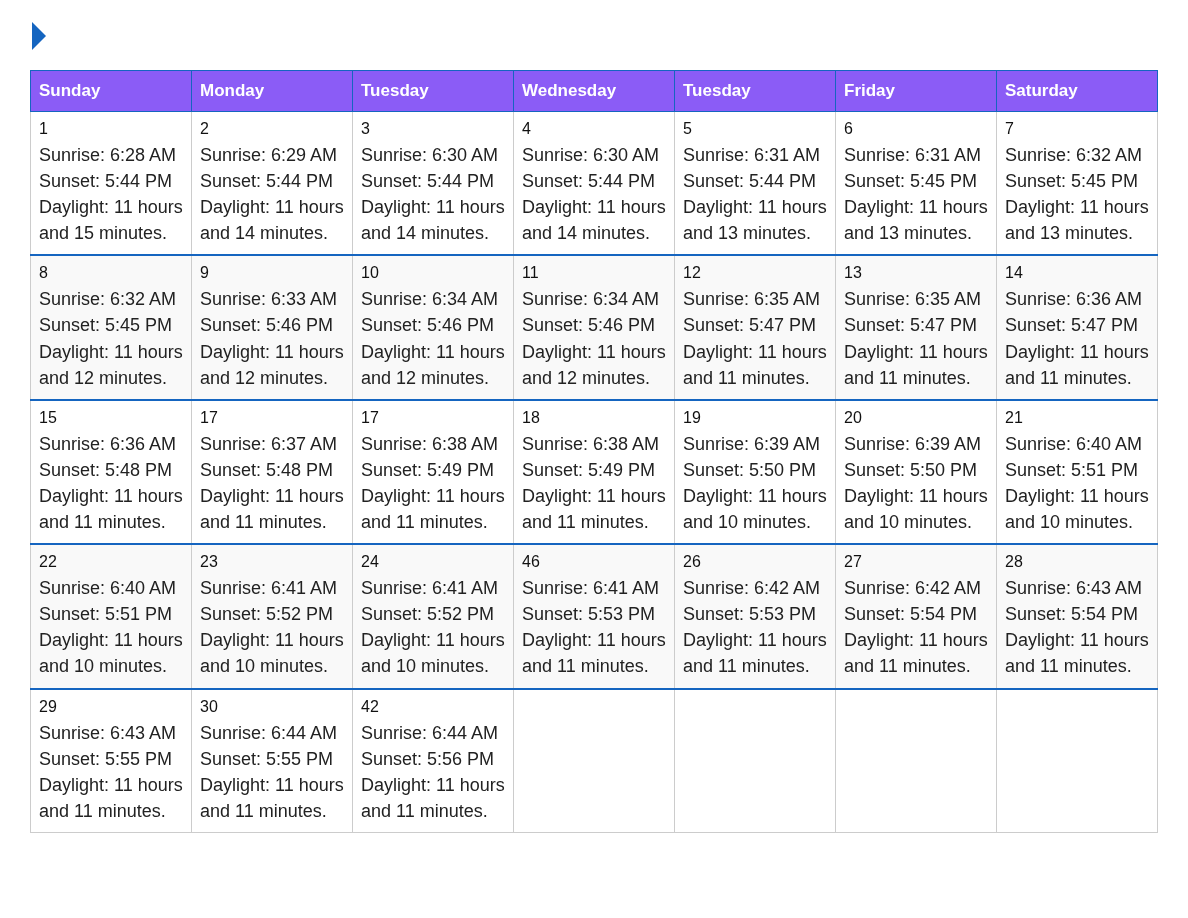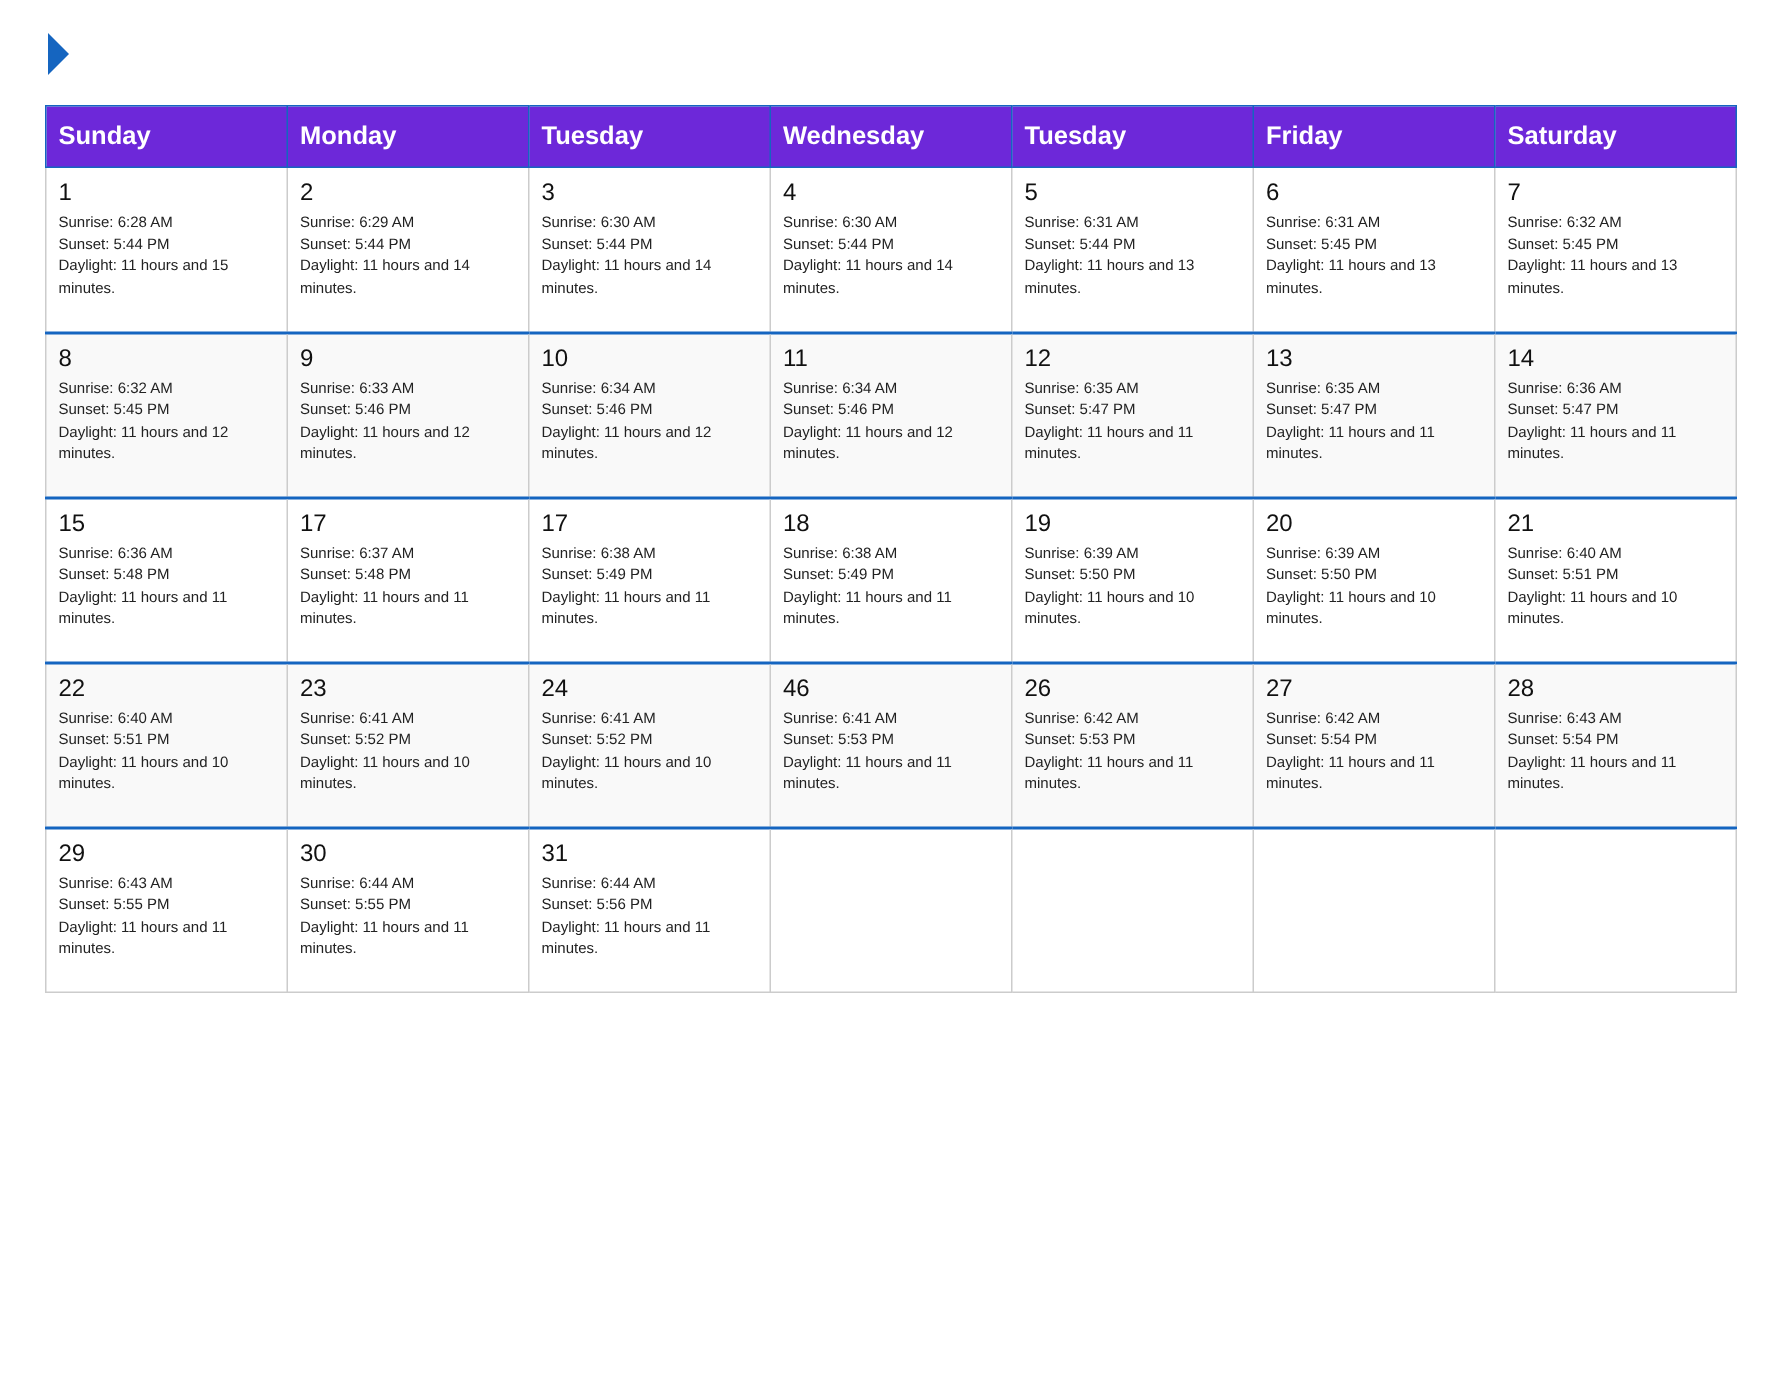--- a/index.html
+++ b/index.html
@@ -66,7 +66,7 @@
       border: 1px solid #aaa;
     }
     .calendar th {
-      background-color: #6d28d9;
+      background-color: #8b5cf6;
       color: #fff;
       font-size: 17px;
       font-weight: bold;

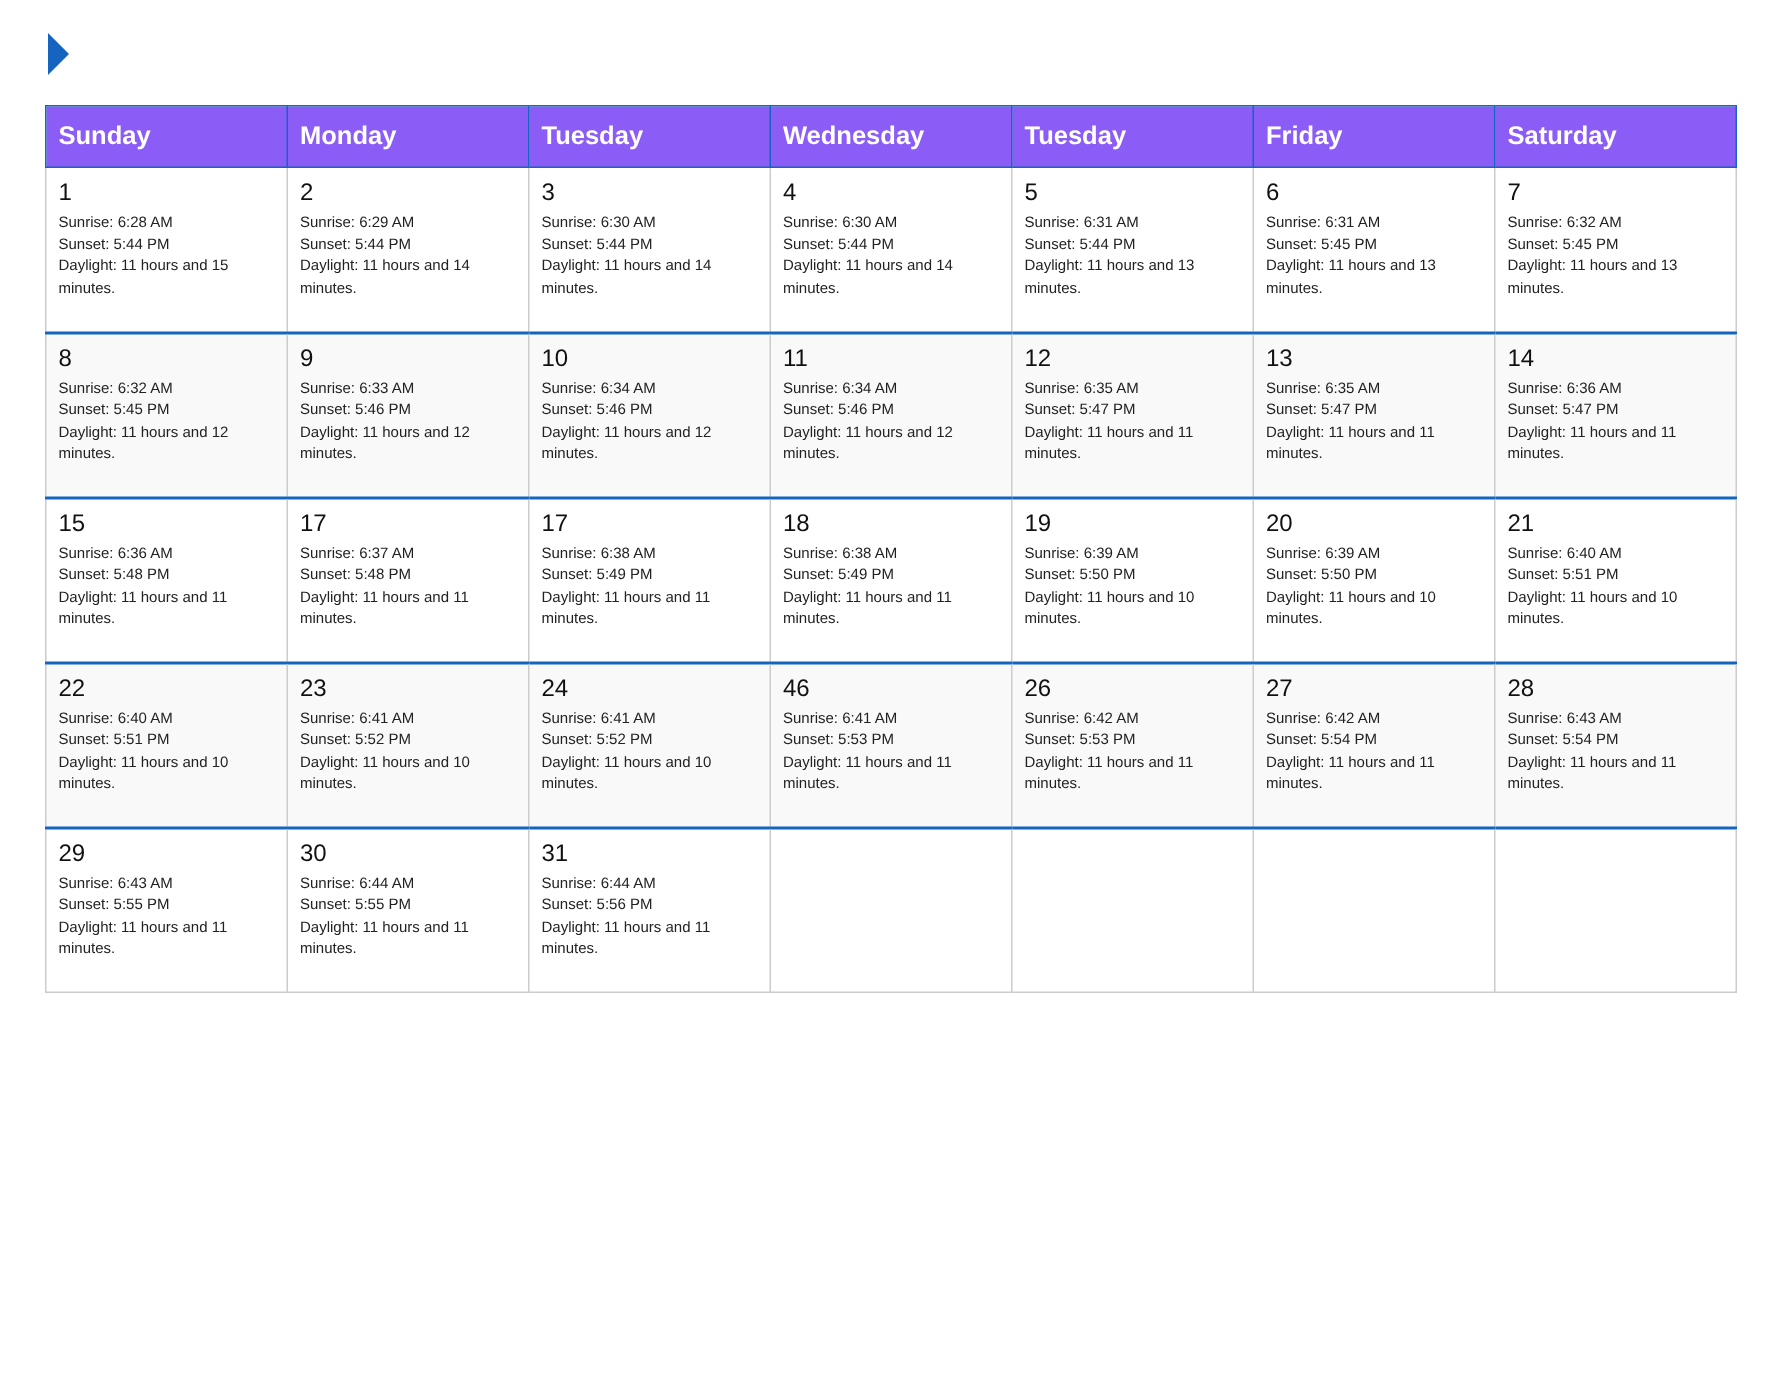--- a/index.html
+++ b/index.html
@@ -95,7 +95,7 @@
       margin-bottom: 4px;
     }
     .day-info {
-      font-size: 10px;
+      font-size: 18px;
       line-height: 1.45;
       color: #222;
     }

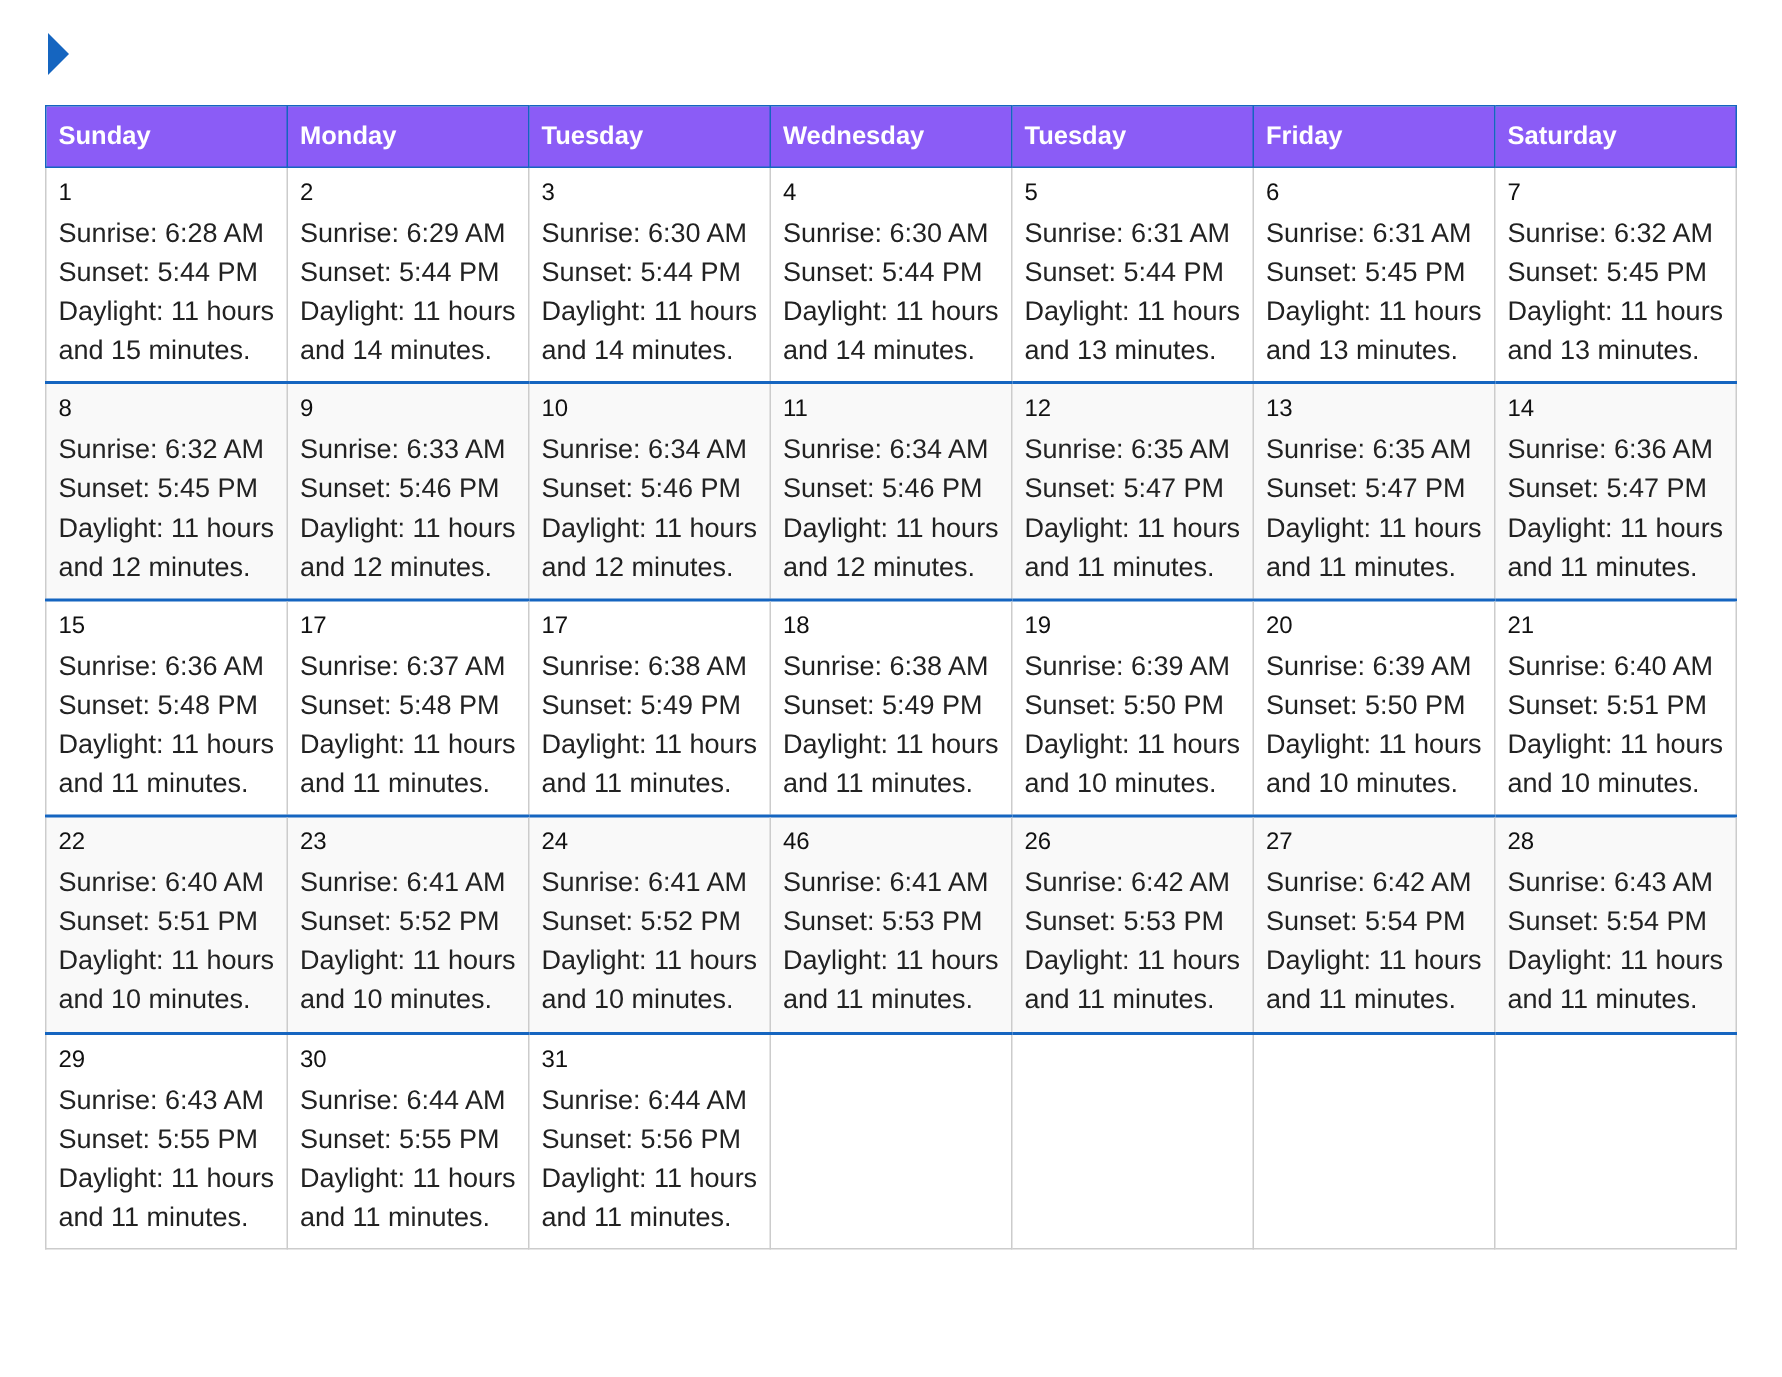--- a/index.html
+++ b/index.html
@@ -266,7 +266,7 @@
           <div class="day-info">Sunrise: 6:44 AM<br>Sunset: 5:55 PM<br>Daylight: 11 hours and 11 minutes.</div>
         </td>
         <td>
-          <span class="day-num">31</span>
+          <span class="day-num">42</span>
           <div class="day-info">Sunrise: 6:44 AM<br>Sunset: 5:56 PM<br>Daylight: 11 hours and 11 minutes.</div>
         </td>
         <td class="empty-cell"></td>

